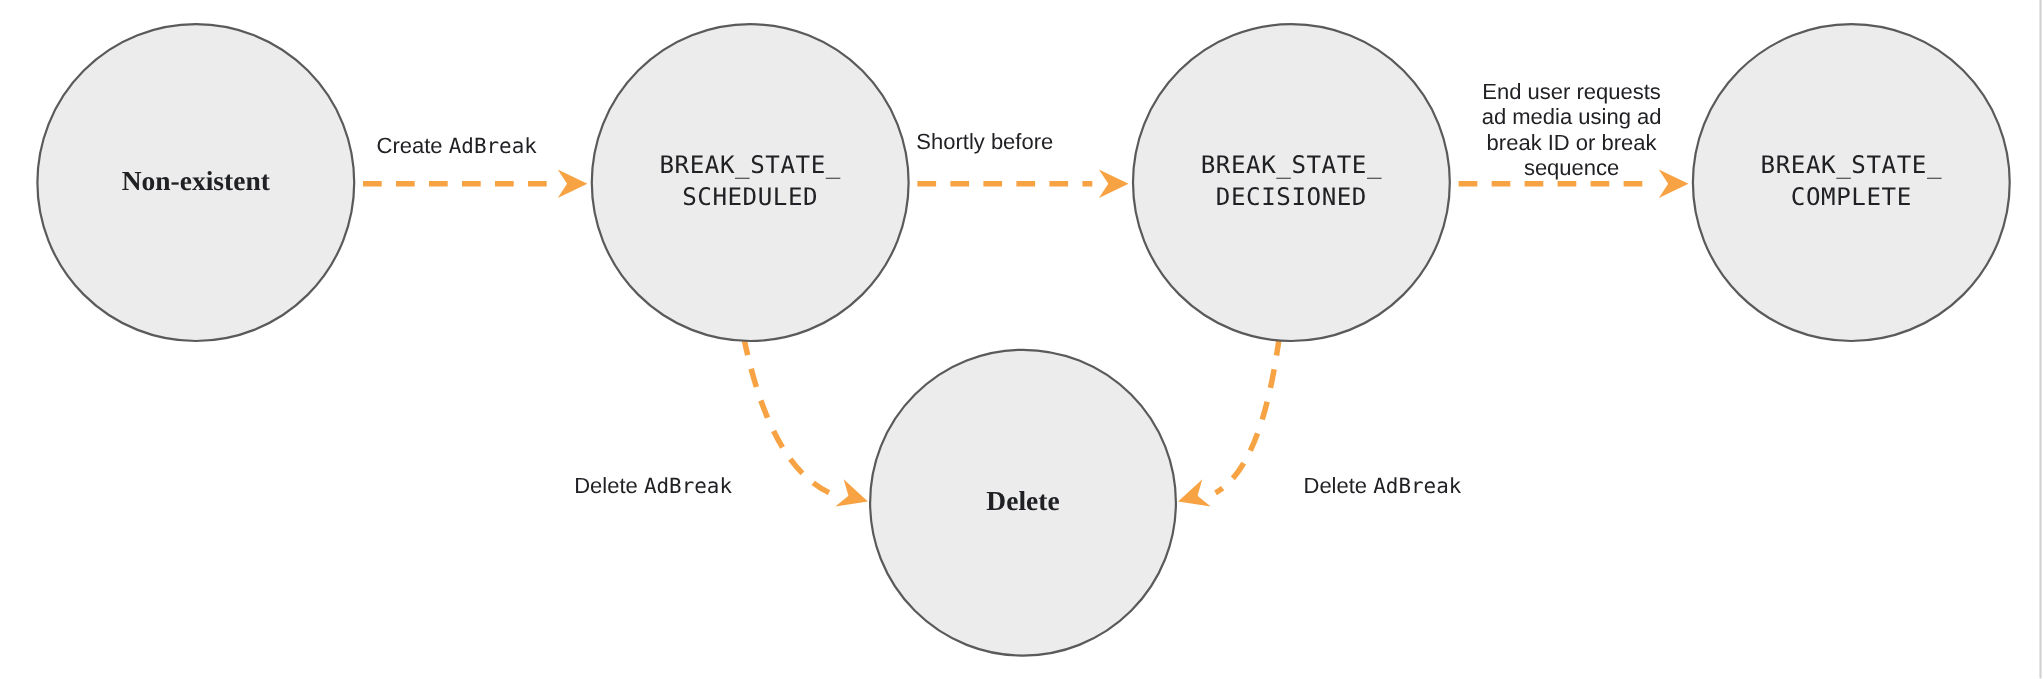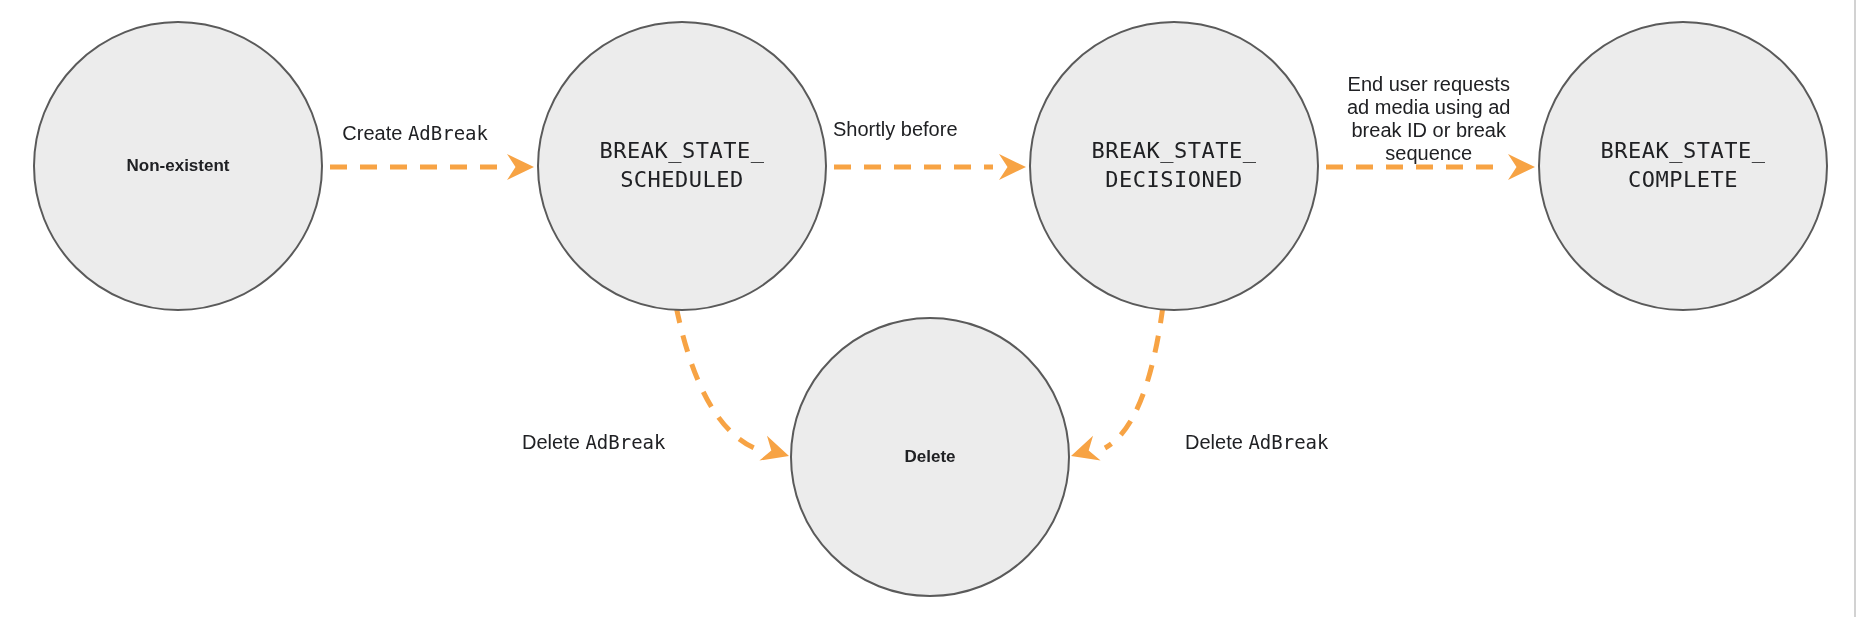--- a/index.html
+++ b/index.html
@@ -49,9 +49,9 @@
     text-align: center;
   }
   .state-label.plain {
-    font-family: Liberation Sans, sans-serif;
+    font-family: Liberation Serif, serif;
     font-weight: 700;
-    font-size: 17px;
+    font-size: 25px;
   }
   .state-label.code {
     font-family: "DejaVu Sans Mono", monospace;

